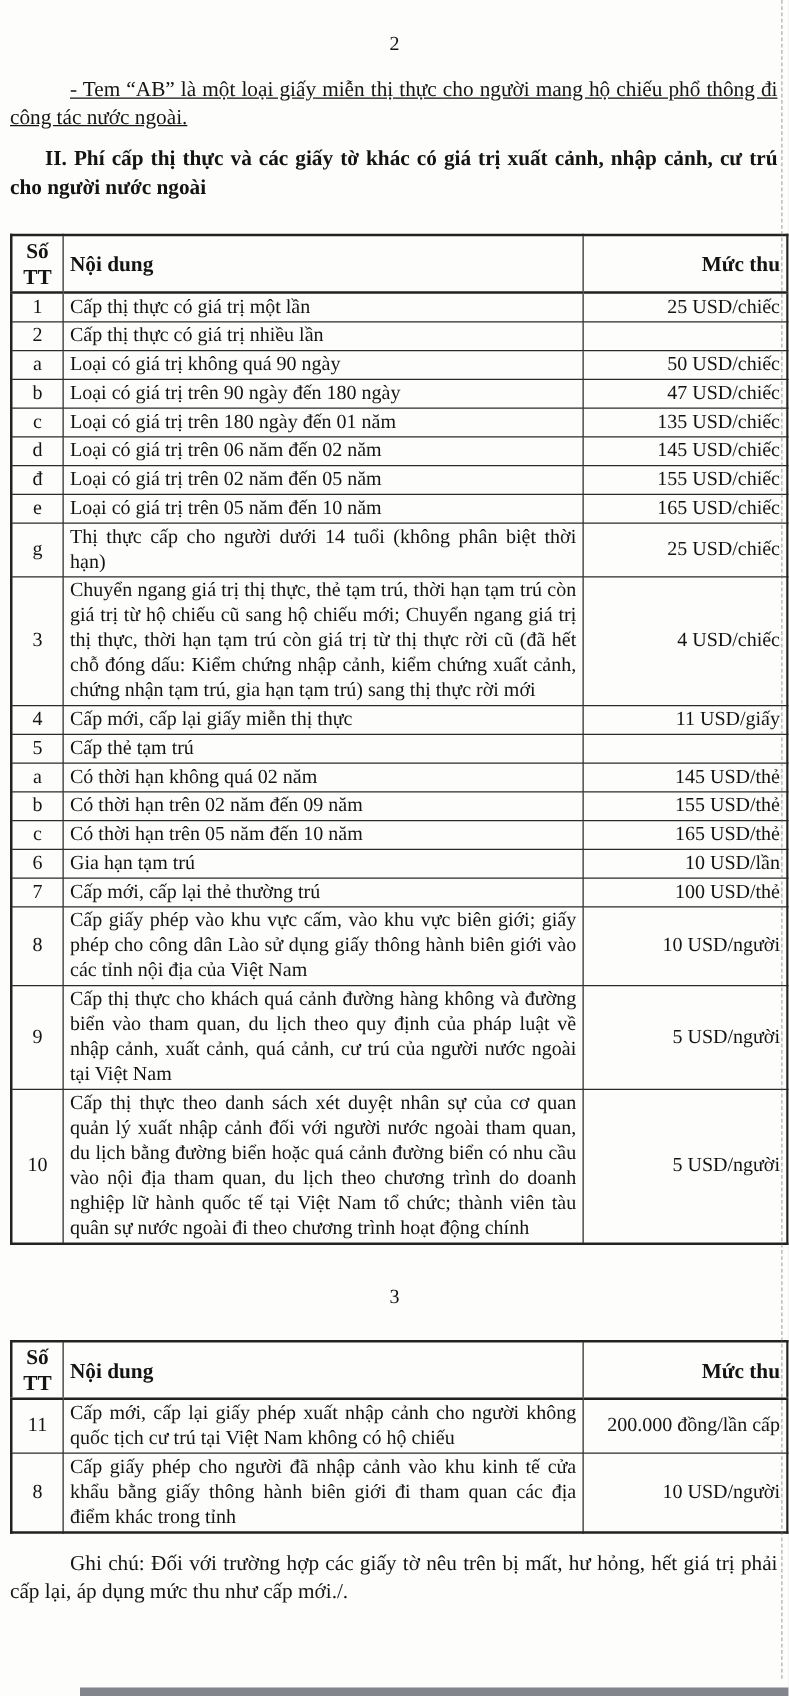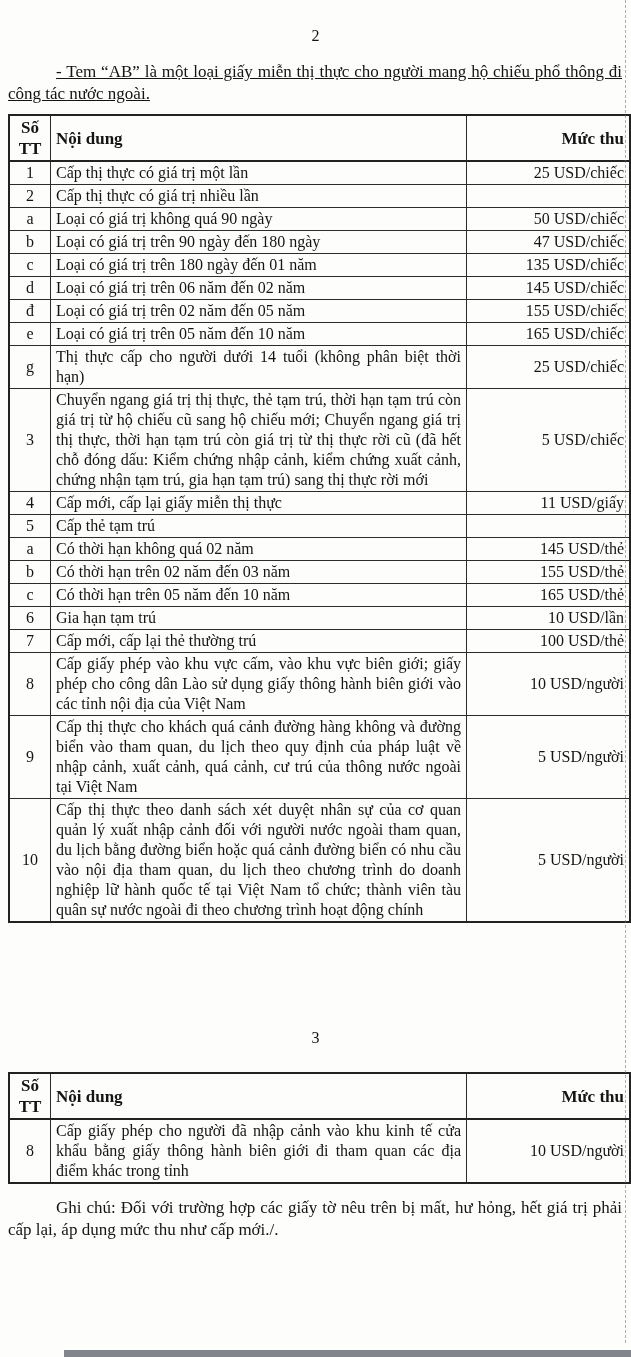--- a/index.html
+++ b/index.html
@@ -98,6 +98,7 @@
 
   <p class="intro">- Tem “AB” là một loại giấy miễn thị thực cho người mang hộ chiếu phổ thông đi công tác nước ngoài.</p>
 
+  <p class="heading">II. Phí cấp thị thực và các giấy tờ khác có giá trị xuất cảnh, nhập cảnh, cư trú cho người nước ngoài</p>
 
   <table class="fee-table">
     <thead>

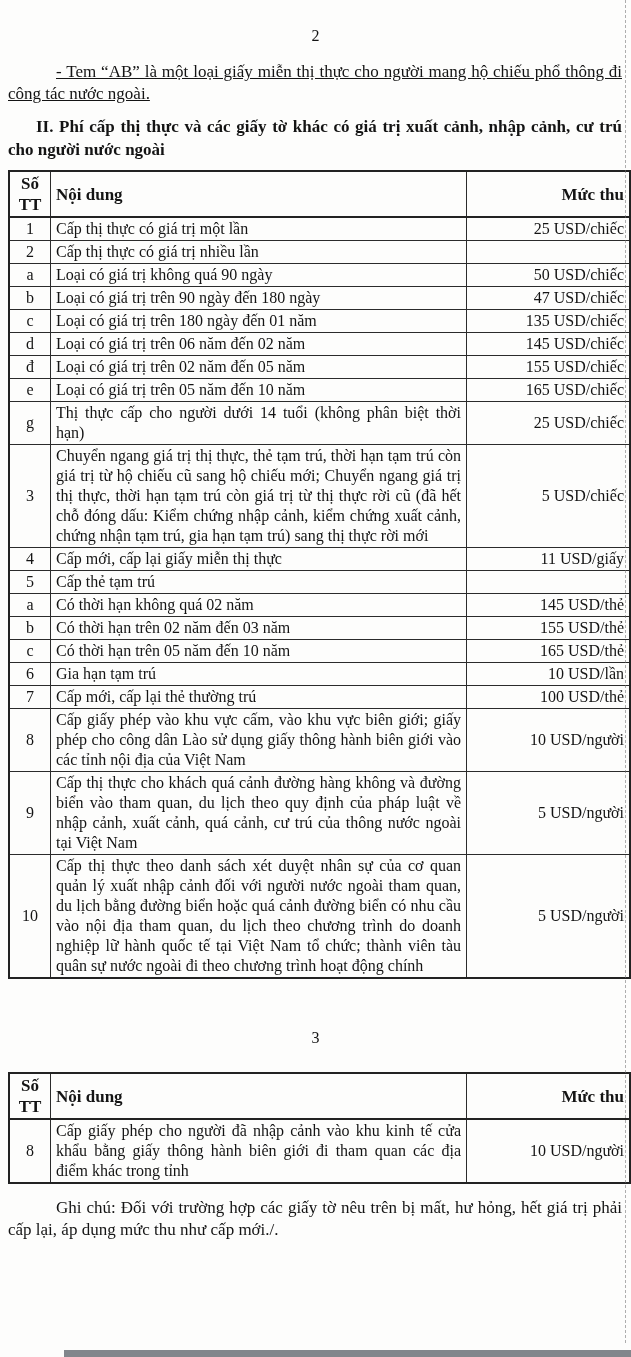--- a/index.html
+++ b/index.html
@@ -35,7 +35,7 @@
     line-height:23px;
   }
   table.fee-table{
-    margin:9px 0 0 8px;
+    margin:26px 0 0 8px;
     width:614px;
     table-layout:fixed;
     border-collapse:collapse;

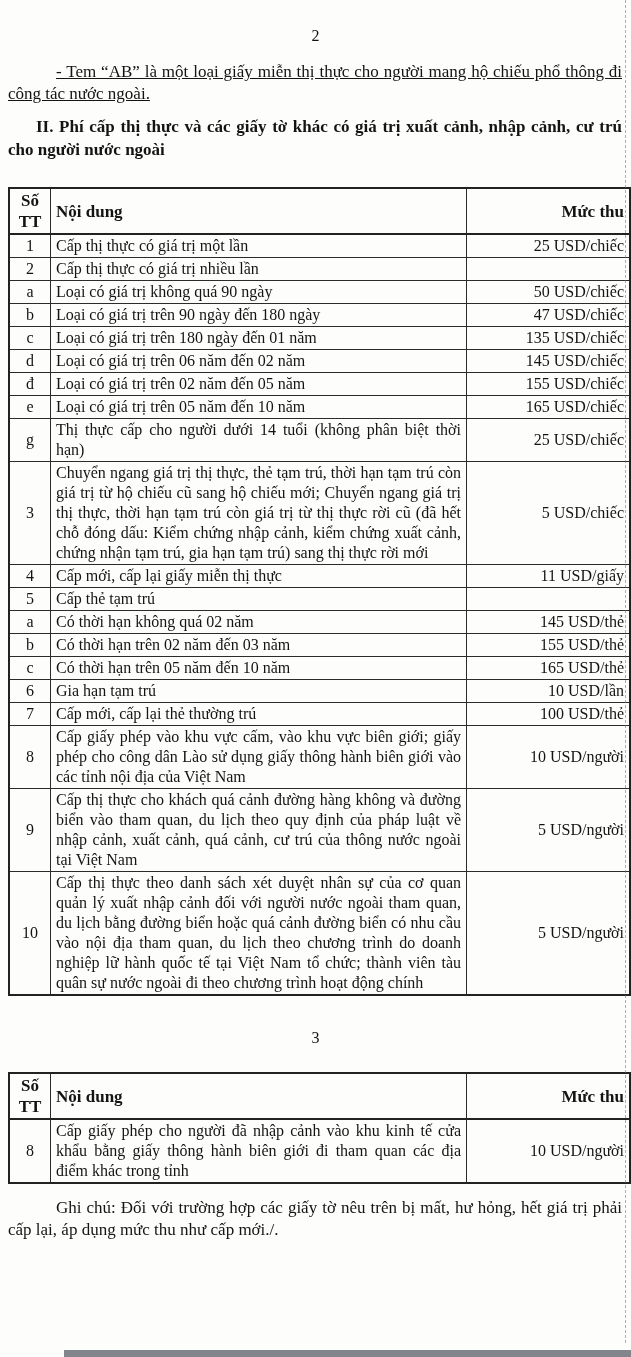--- a/index.html
+++ b/index.html
@@ -157,7 +157,7 @@
         <tr>
           <td class="col-no">3</td>
           <td class="col-content">Chuyển ngang giá trị thị thực, thẻ tạm trú, thời hạn tạm trú còn giá trị từ hộ chiếu cũ sang hộ chiếu mới; Chuyển ngang giá trị thị thực, thời hạn tạm trú còn giá trị từ thị thực rời cũ (đã hết chỗ đóng dấu: Kiểm chứng nhập cảnh, kiểm chứng xuất cảnh, chứng nhận tạm trú, gia hạn tạm trú) sang thị thực rời mới</td>
-          <td class="col-fee">5 USD/chiếc</td>
+          <td class="col-fee">4 USD/chiếc</td>
         </tr>
         <tr>
           <td class="col-no">4</td>

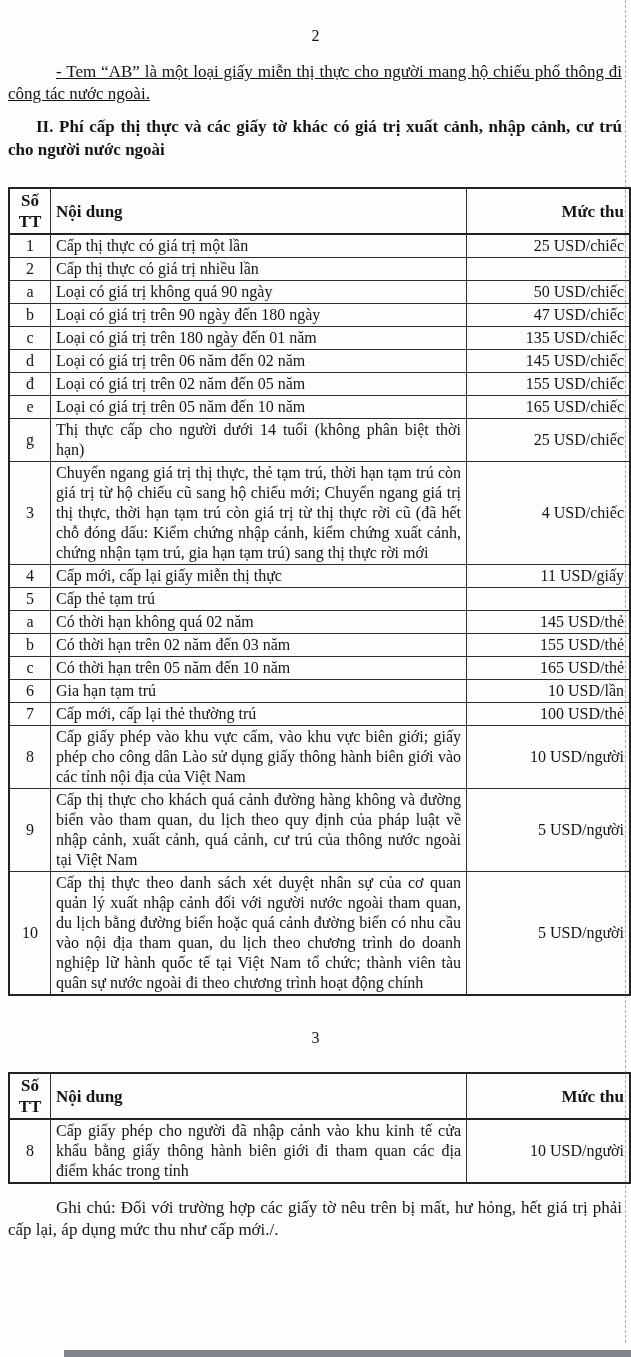--- a/index.html
+++ b/index.html
@@ -176,7 +176,7 @@
         </tr>
         <tr>
           <td class="col-no">b</td>
-          <td class="col-content">Có thời hạn trên 02 năm đến 03 năm</td>
+          <td class="col-content">Có thời hạn trên 02 năm đến 09 năm</td>
           <td class="col-fee">155 USD/thẻ</td>
         </tr>
         <tr>

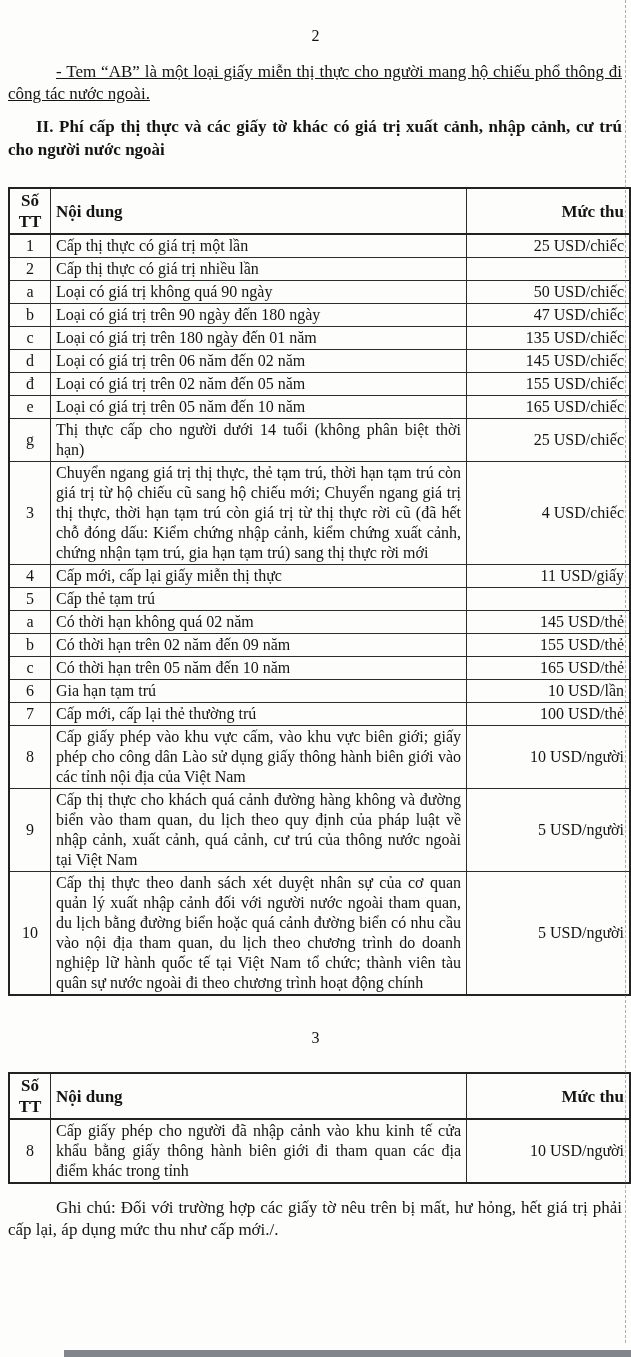--- a/index.html
+++ b/index.html
@@ -201,7 +201,7 @@
         </tr>
         <tr>
           <td class="col-no">9</td>
-          <td class="col-content">Cấp thị thực cho khách quá cảnh đường hàng không và đường biển vào tham quan, du lịch theo quy định của pháp luật về nhập cảnh, xuất cảnh, quá cảnh, cư trú của thông nước ngoài tại Việt Nam</td>
+          <td class="col-content">Cấp thị thực cho khách quá cảnh đường hàng không và đường biển vào tham quan, du lịch theo quy định của pháp luật về nhập cảnh, xuất cảnh, quá cảnh, cư trú của người nước ngoài tại Việt Nam</td>
           <td class="col-fee">5 USD/người</td>
         </tr>
         <tr>

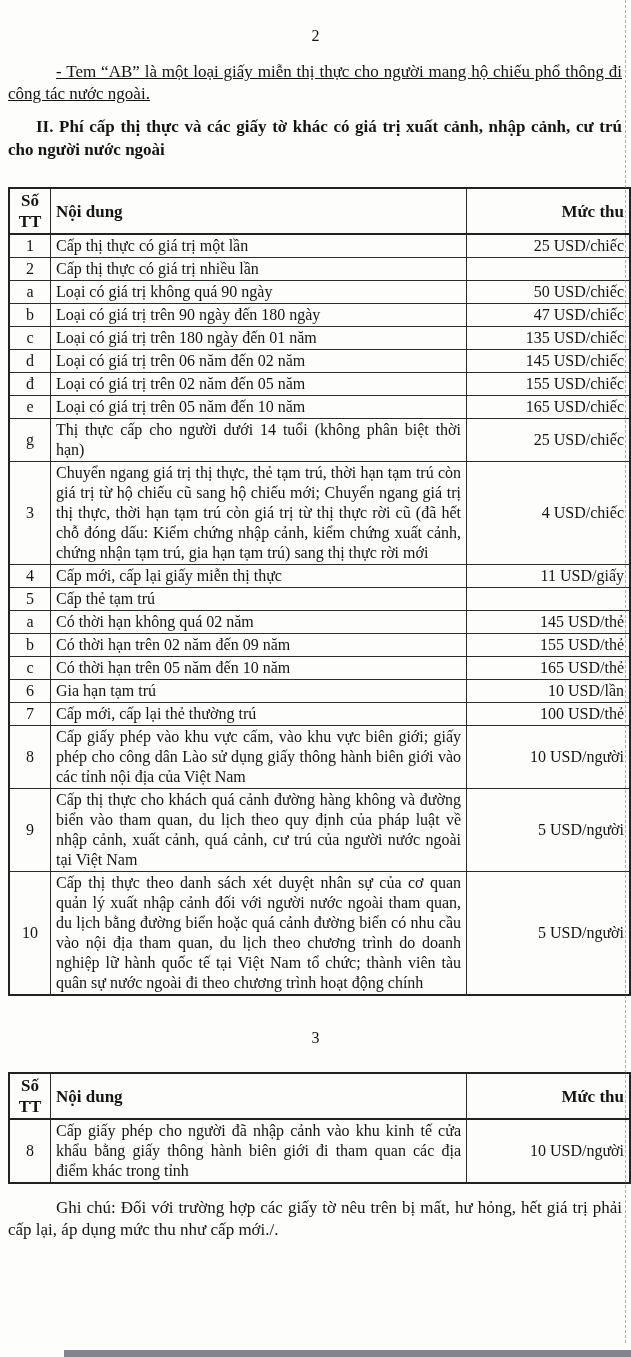--- a/index.html
+++ b/index.html
@@ -225,6 +225,11 @@
       </thead>
       <tbody>
           <tr>
+            <td class="col-no">11</td>
+            <td class="col-content">Cấp mới, cấp lại giấy phép xuất nhập cảnh cho người không quốc tịch cư trú tại Việt Nam không có hộ chiếu</td>
+            <td class="col-fee">200.000 đồng/lần cấp</td>
+          </tr>
+          <tr>
             <td class="col-no">8</td>
             <td class="col-content">Cấp giấy phép cho người đã nhập cảnh vào khu kinh tế cửa khẩu bằng giấy thông hành biên giới đi tham quan các địa điểm khác trong tỉnh</td>
             <td class="col-fee">10 USD/người</td>

